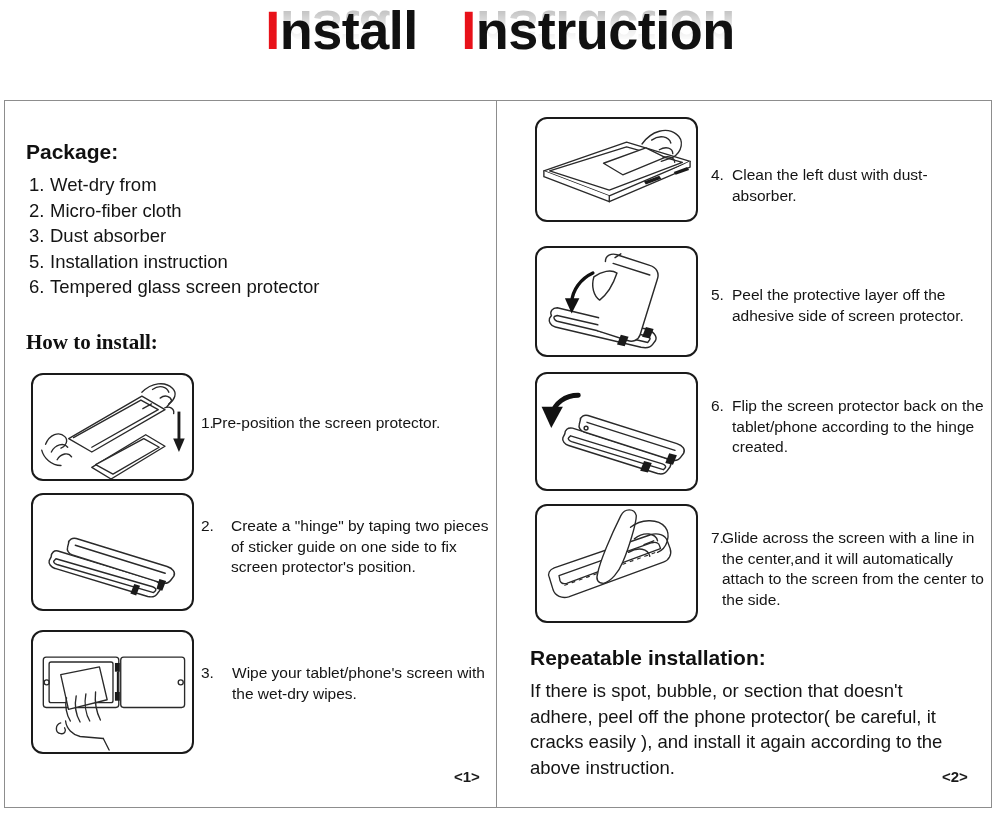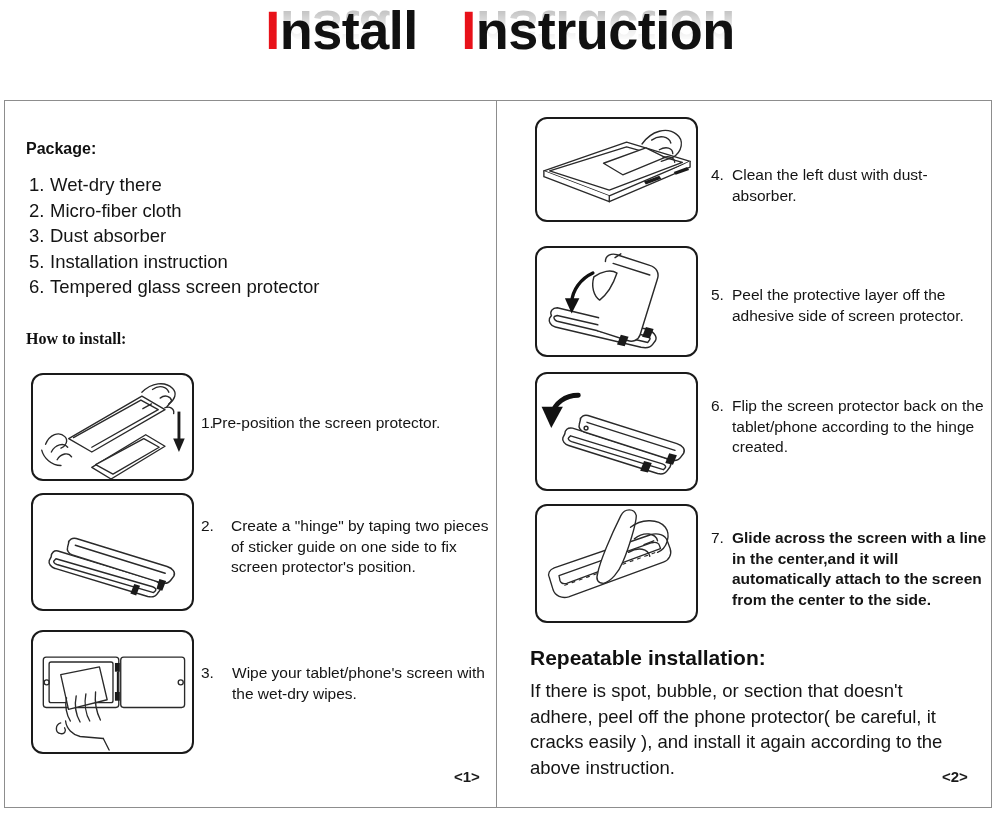--- a/index.html
+++ b/index.html
@@ -91,7 +91,7 @@
 
   
   .heading {
-    font-size: 16px;
+    font-size: 21px;
     font-weight: bold;
     color: #101010;
   }

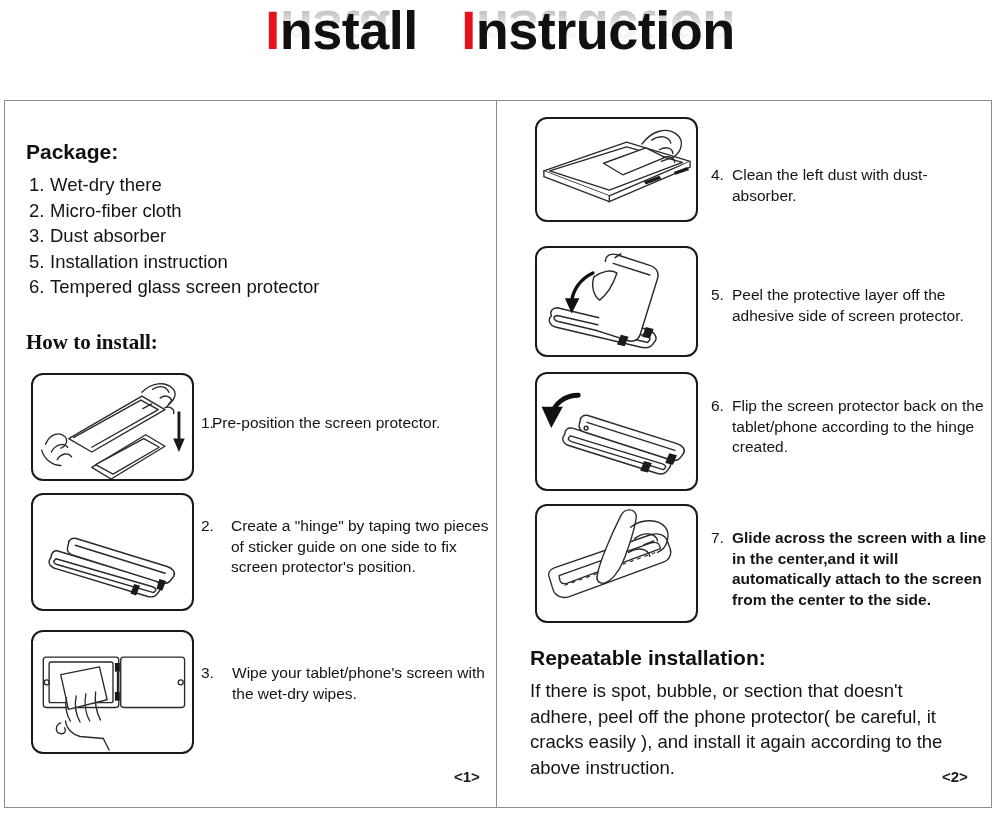--- a/index.html
+++ b/index.html
@@ -231,7 +231,7 @@
   <div class="heading pkg-heading">Package:</div>
 
   <ul class="pkg-list">
-    <li><span class="pkg-num">1.</span><span>Wet-dry there</span></li>
+    <li><span class="pkg-num">1.</span><span>Wet-dry from</span></li>
     <li><span class="pkg-num">2.</span><span>Micro-fiber cloth</span></li>
     <li><span class="pkg-num">3.</span><span>Dust absorber</span></li>
     <li><span class="pkg-num">5.</span><span>Installation instruction</span></li>

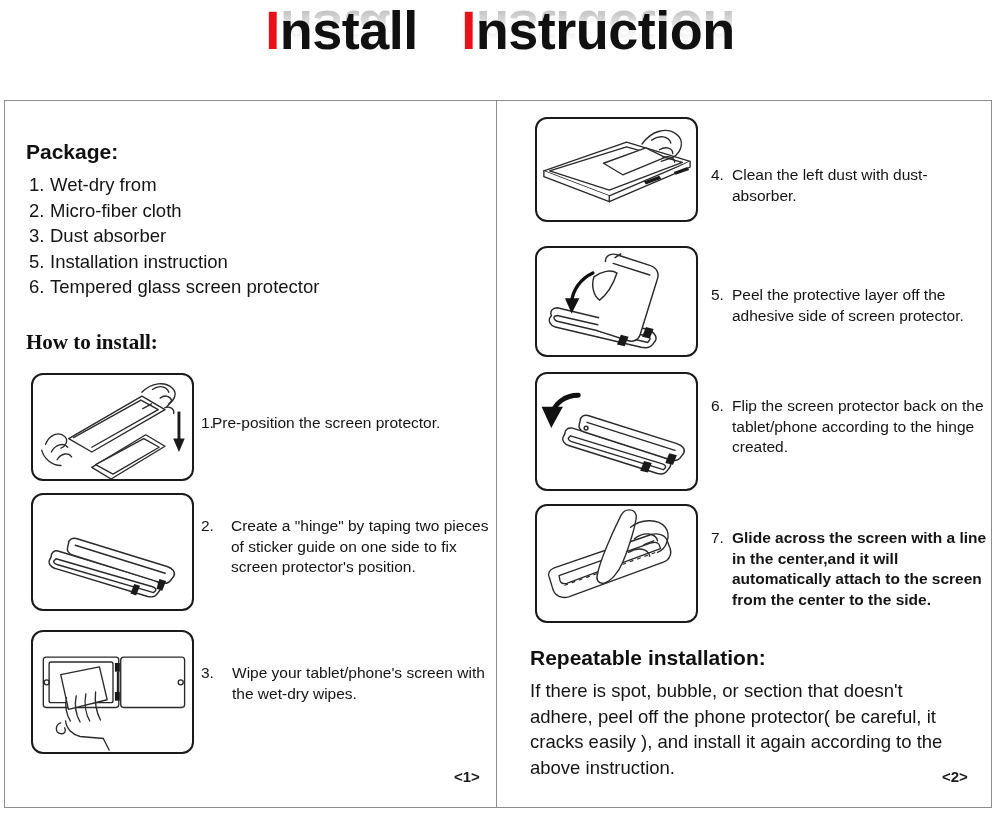--- a/index.html
+++ b/index.html
@@ -176,7 +176,7 @@
   #step7 { left: 38px; top: 404px; width: 450px; height: 124px; }
   #step7 .fig { width: 163px; height: 119px; }
   #step7 .step-text { left: 176px; top: 24px; width: 280px; }
-  #step7 .sbody { margin-left: 21px; font-weight: bold; }
+  #step7 .sbody { margin-left: 11px; }
 
   
   .repeat-block {

